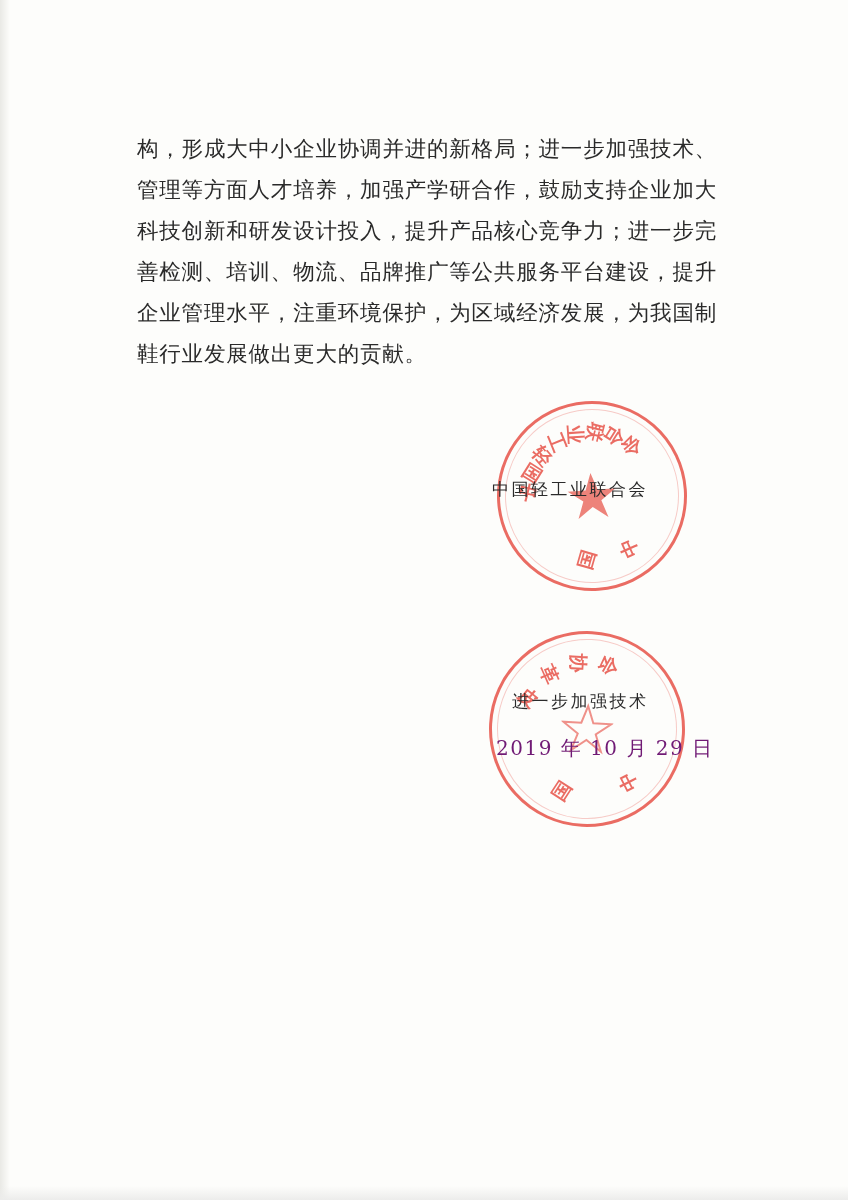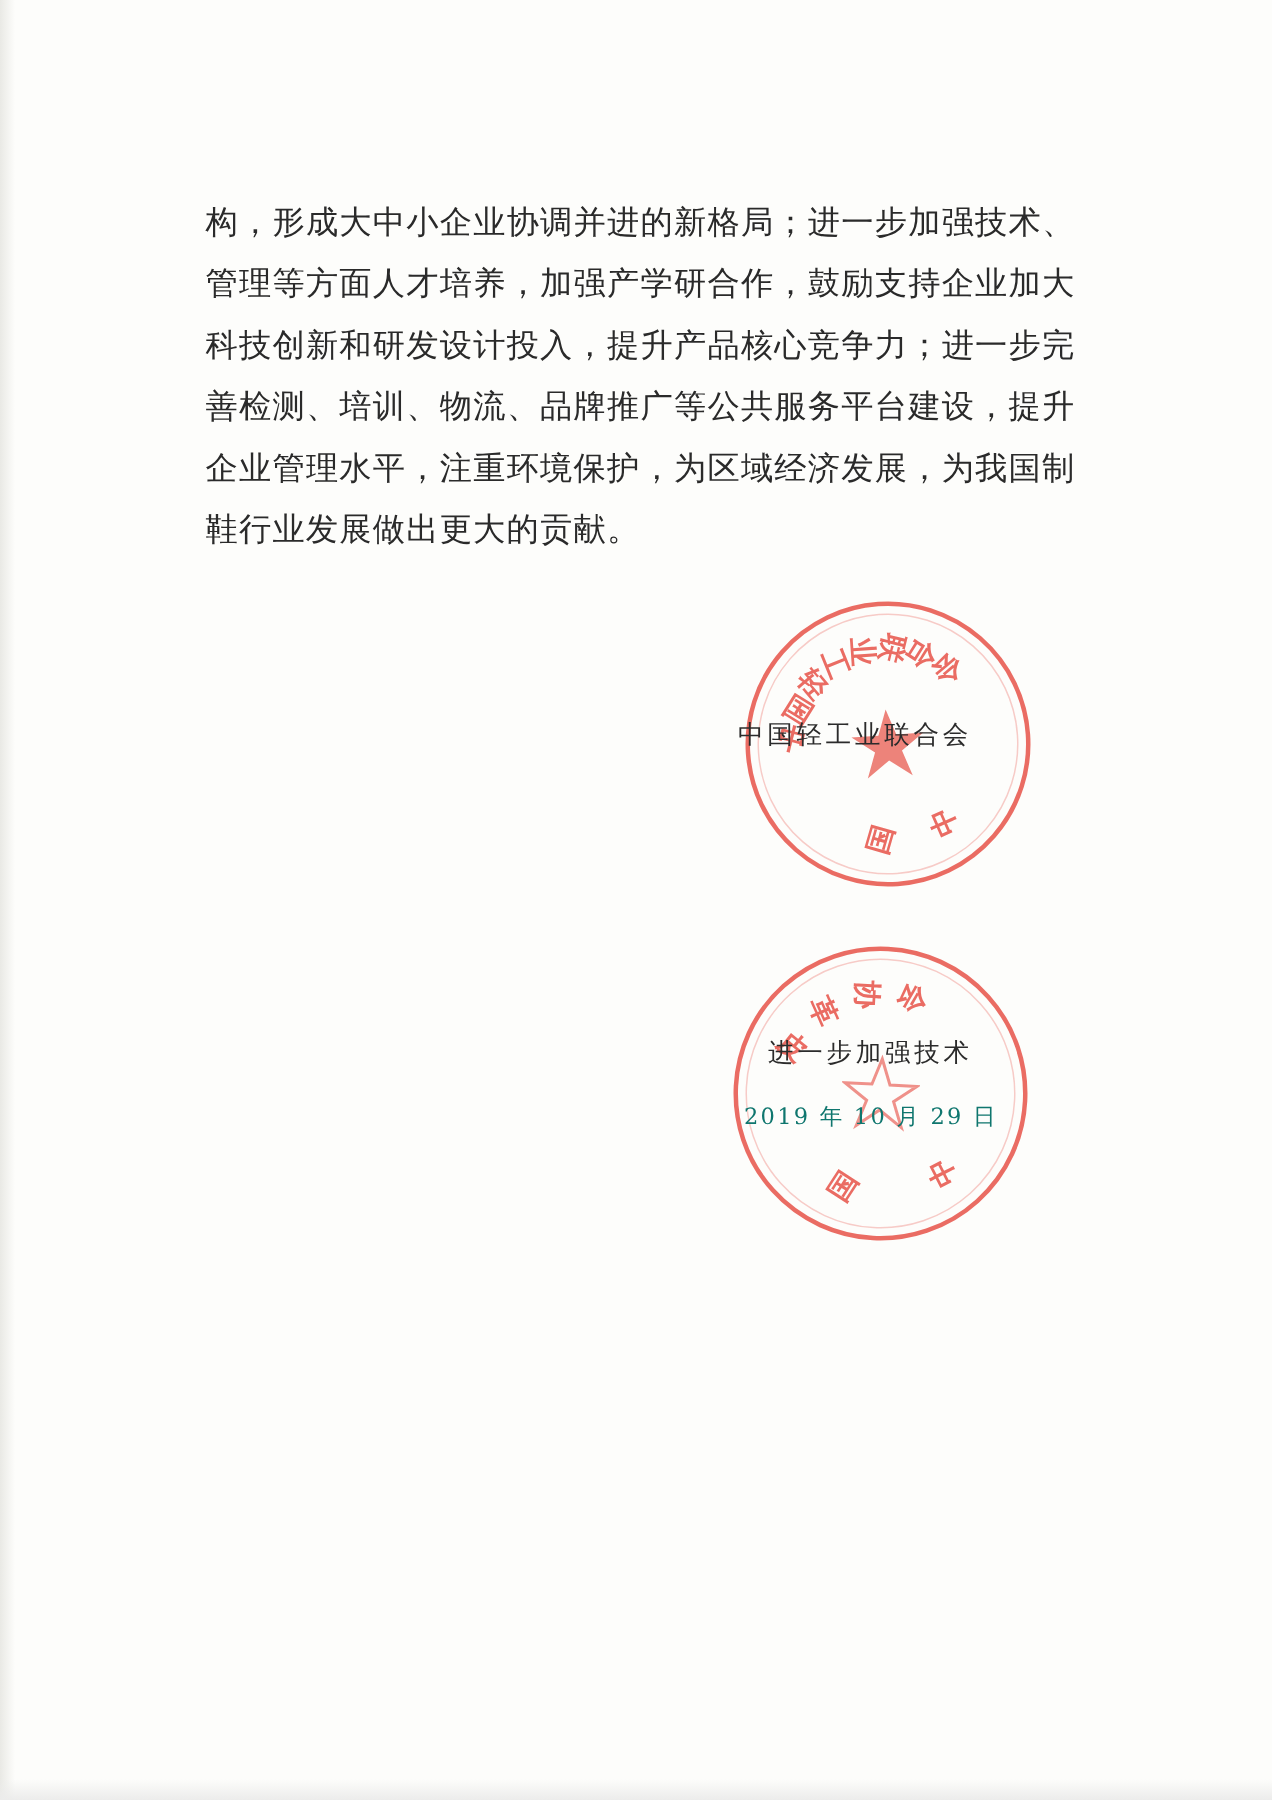--- a/index.html
+++ b/index.html
@@ -70,9 +70,9 @@
     position: absolute;
     left: 496px;
     top: 735px;
-    font-size: 15px;
+    font-size: 20px;
     letter-spacing: 1.5px;
-    color: #0f766e;
+    color: #701a75;
     font-family: "DejaVu Serif", "Liberation Serif", serif;
     white-space: nowrap;
   }

